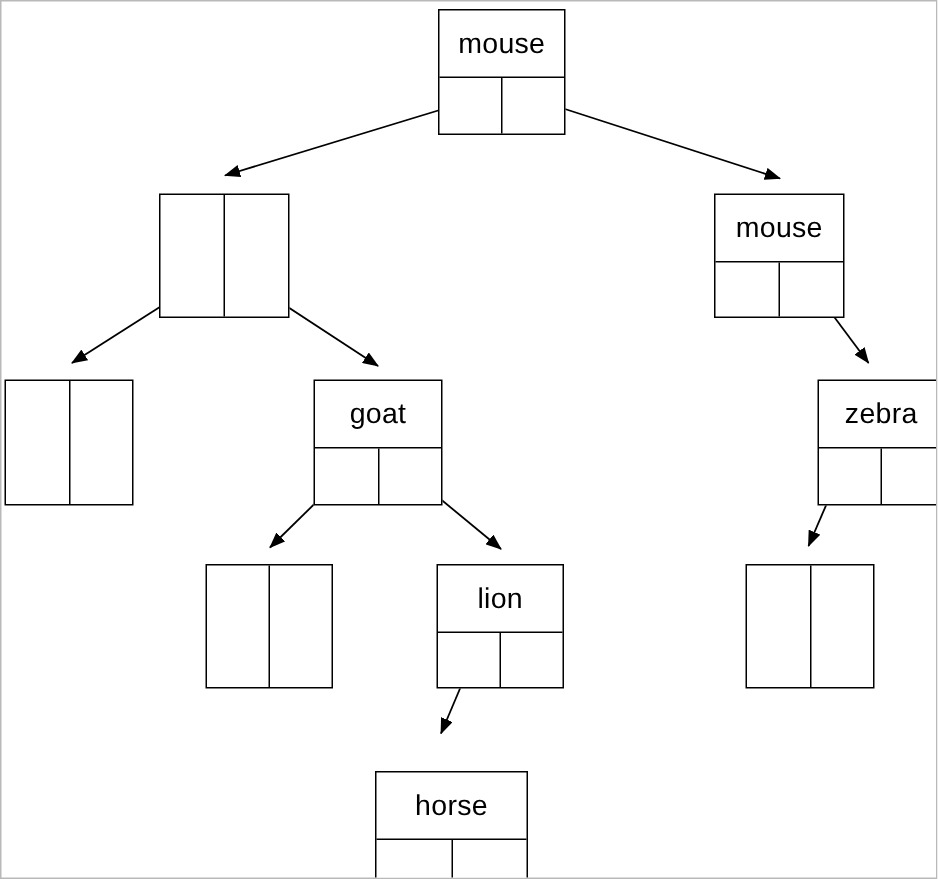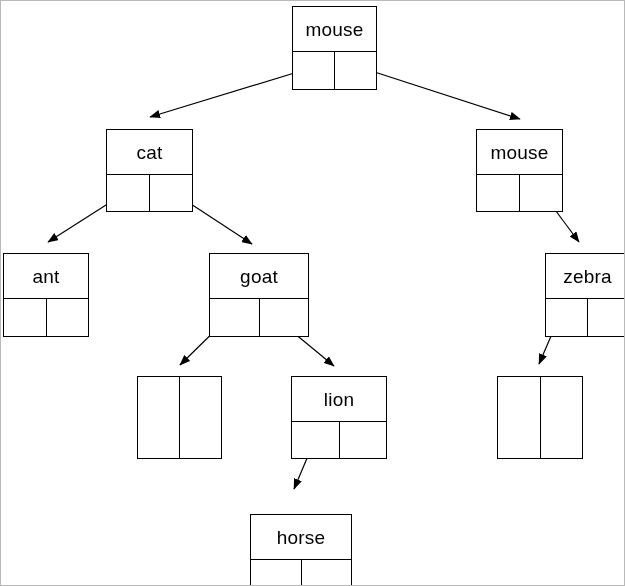--- a/index.html
+++ b/index.html
@@ -89,7 +89,6 @@
         </div>
       </div>
       <div class="node" style="left: 105px; top: 128px; width: 87px; height: 83px;">
-        <div class="node-label" style="height: 44px;">cat</div>
         <div class="node-pointers">
           <div class="ptr left"></div>
           <div class="ptr right"></div>

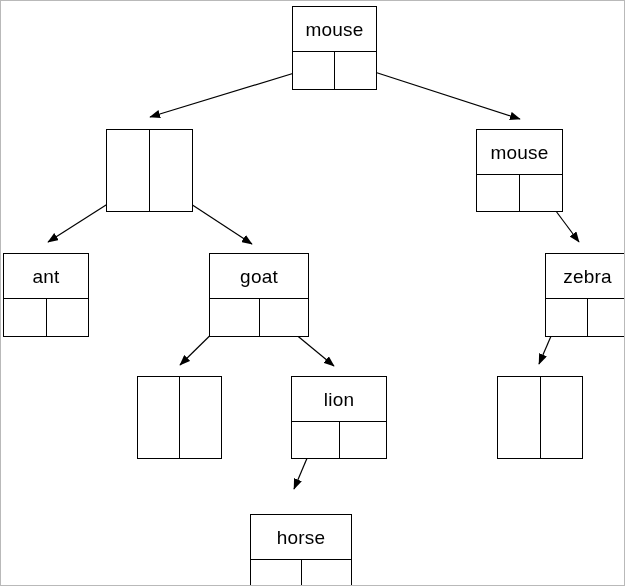--- a/index.html
+++ b/index.html
@@ -102,7 +102,6 @@
         </div>
       </div>
       <div class="node" style="left: 2px; top: 252px; width: 86px; height: 84px;">
-        <div class="node-label" style="height: 44px;">ant</div>
         <div class="node-pointers">
           <div class="ptr left"></div>
           <div class="ptr right"></div>

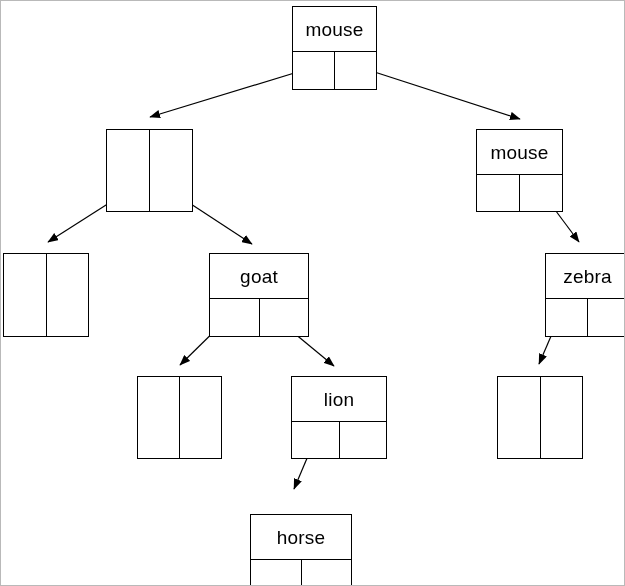--- a/index.html
+++ b/index.html
@@ -107,7 +107,7 @@
           <div class="ptr right"></div>
         </div>
       </div>
-      <div class="node" style="left: 208px; top: 252px; width: 100px; height: 84px;">
+      <div class="node" style="left: 208px; top: 252px; width: 86px; height: 84px;">
         <div class="node-label" style="height: 44px;">goat</div>
         <div class="node-pointers">
           <div class="ptr left"></div>

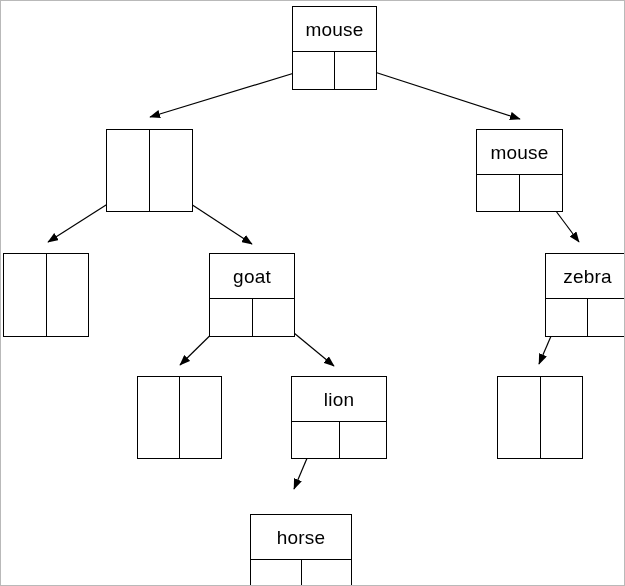--- a/index.html
+++ b/index.html
@@ -127,7 +127,7 @@
           <div class="ptr right"></div>
         </div>
       </div>
-      <div class="node" style="left: 290px; top: 375px; width: 96px; height: 83px;">
+      <div class="node" style="left: 290px; top: 375px; width: 85px; height: 83px;">
         <div class="node-label" style="height: 44px;">lion</div>
         <div class="node-pointers">
           <div class="ptr left"></div>

